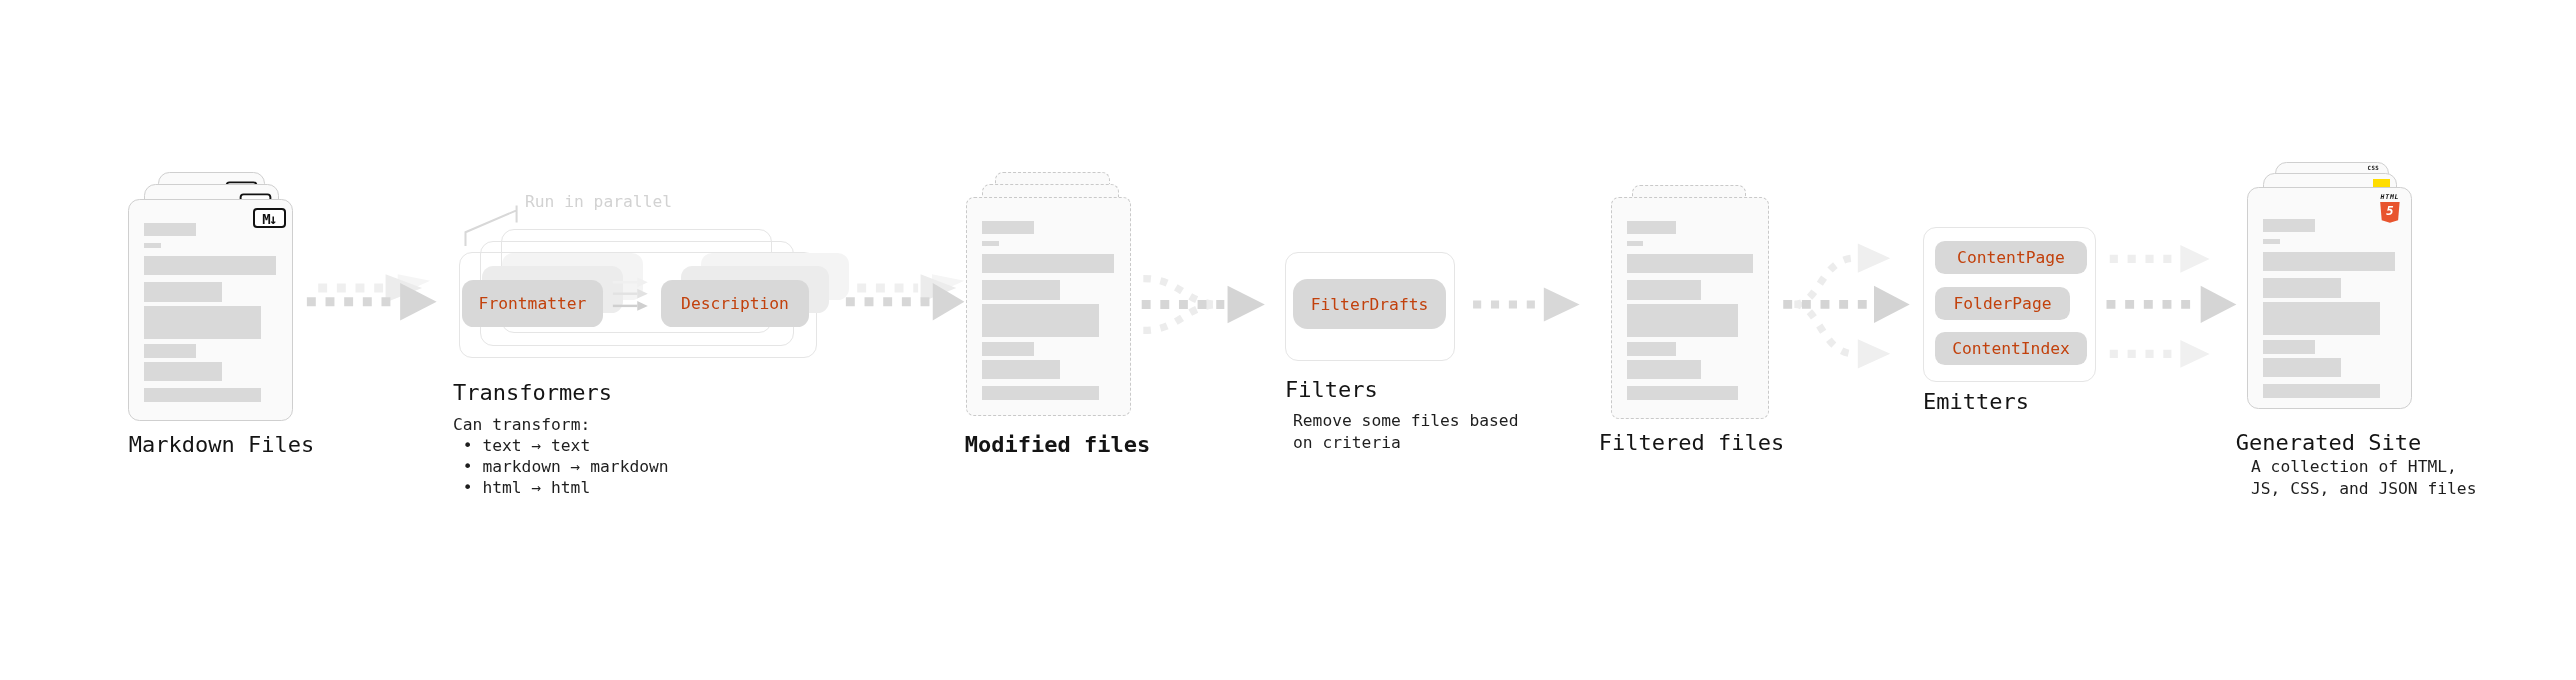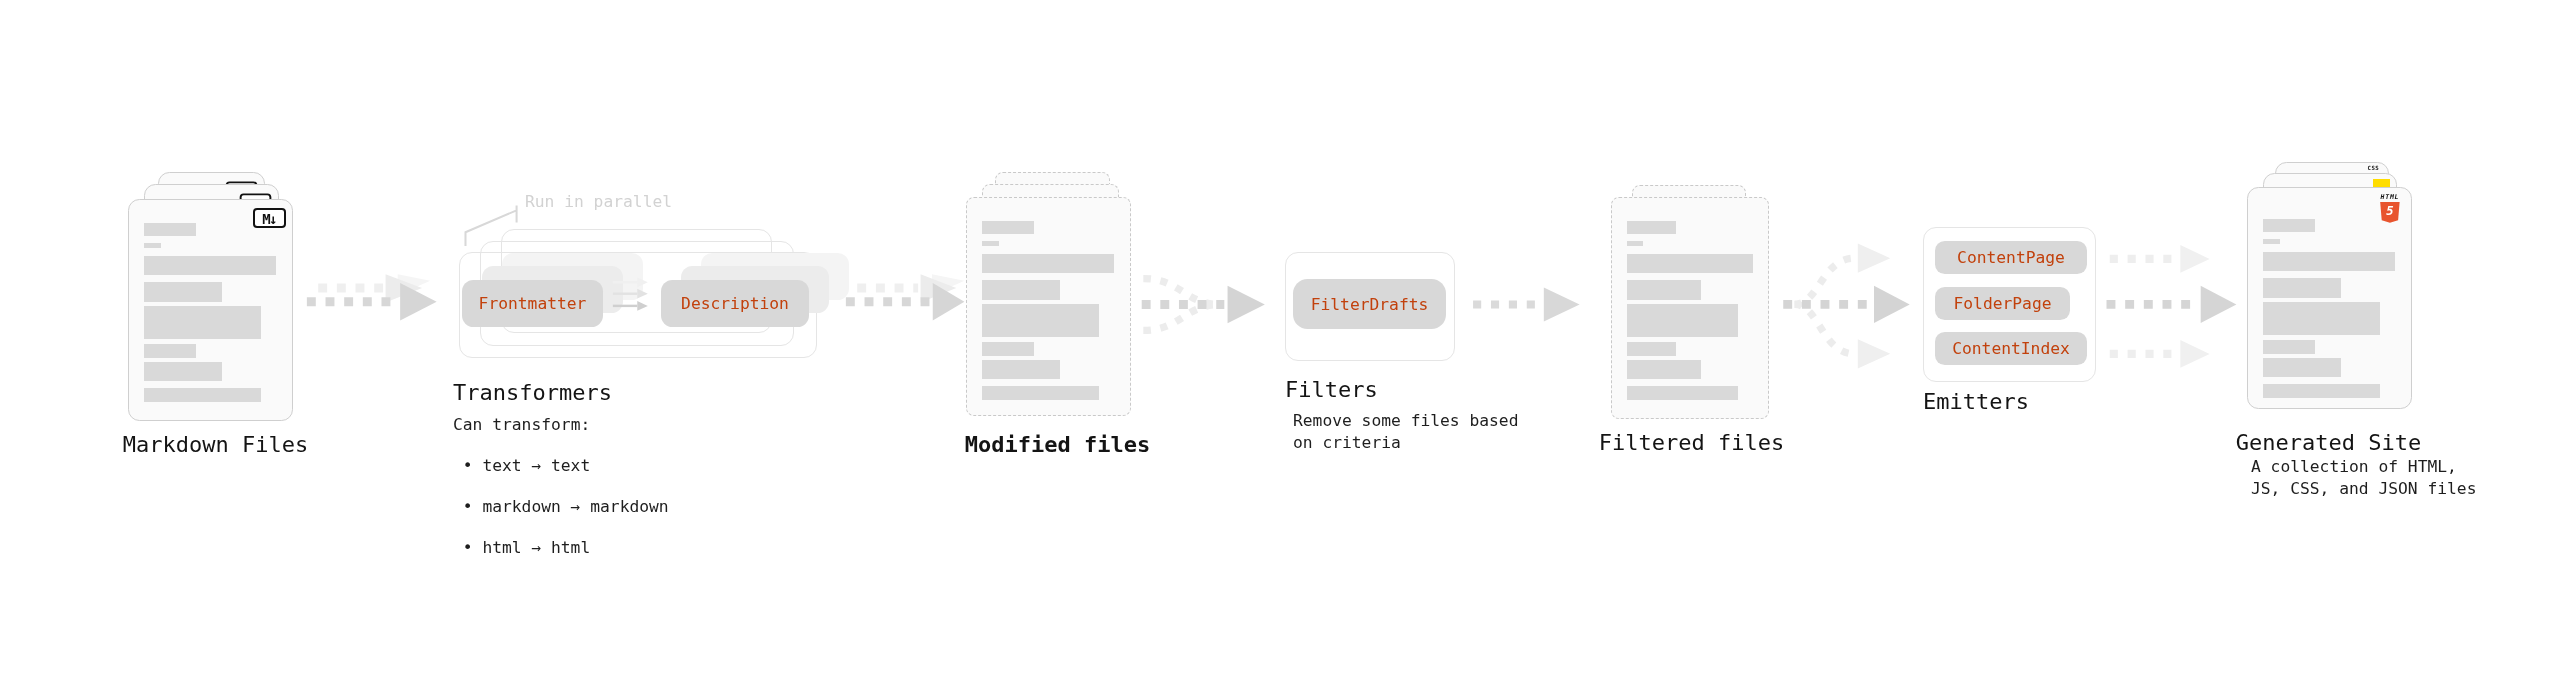--- a/index.html
+++ b/index.html
@@ -105,7 +105,7 @@
       </div>
     </div>
   </div>
-  <div class="stack-title" style="left:118px; top:432px;">Markdown Files</div>
+  <div class="stack-title" style="left:124px; top:432px;">Markdown Files</div>
 
   <svg class="flow" style="left:302px; top:274px;" width="146" height="62" viewBox="0 0 180 76">
     <polygon points="118,0 158,8 118,26" fill="#f5f5f5"></polygon>

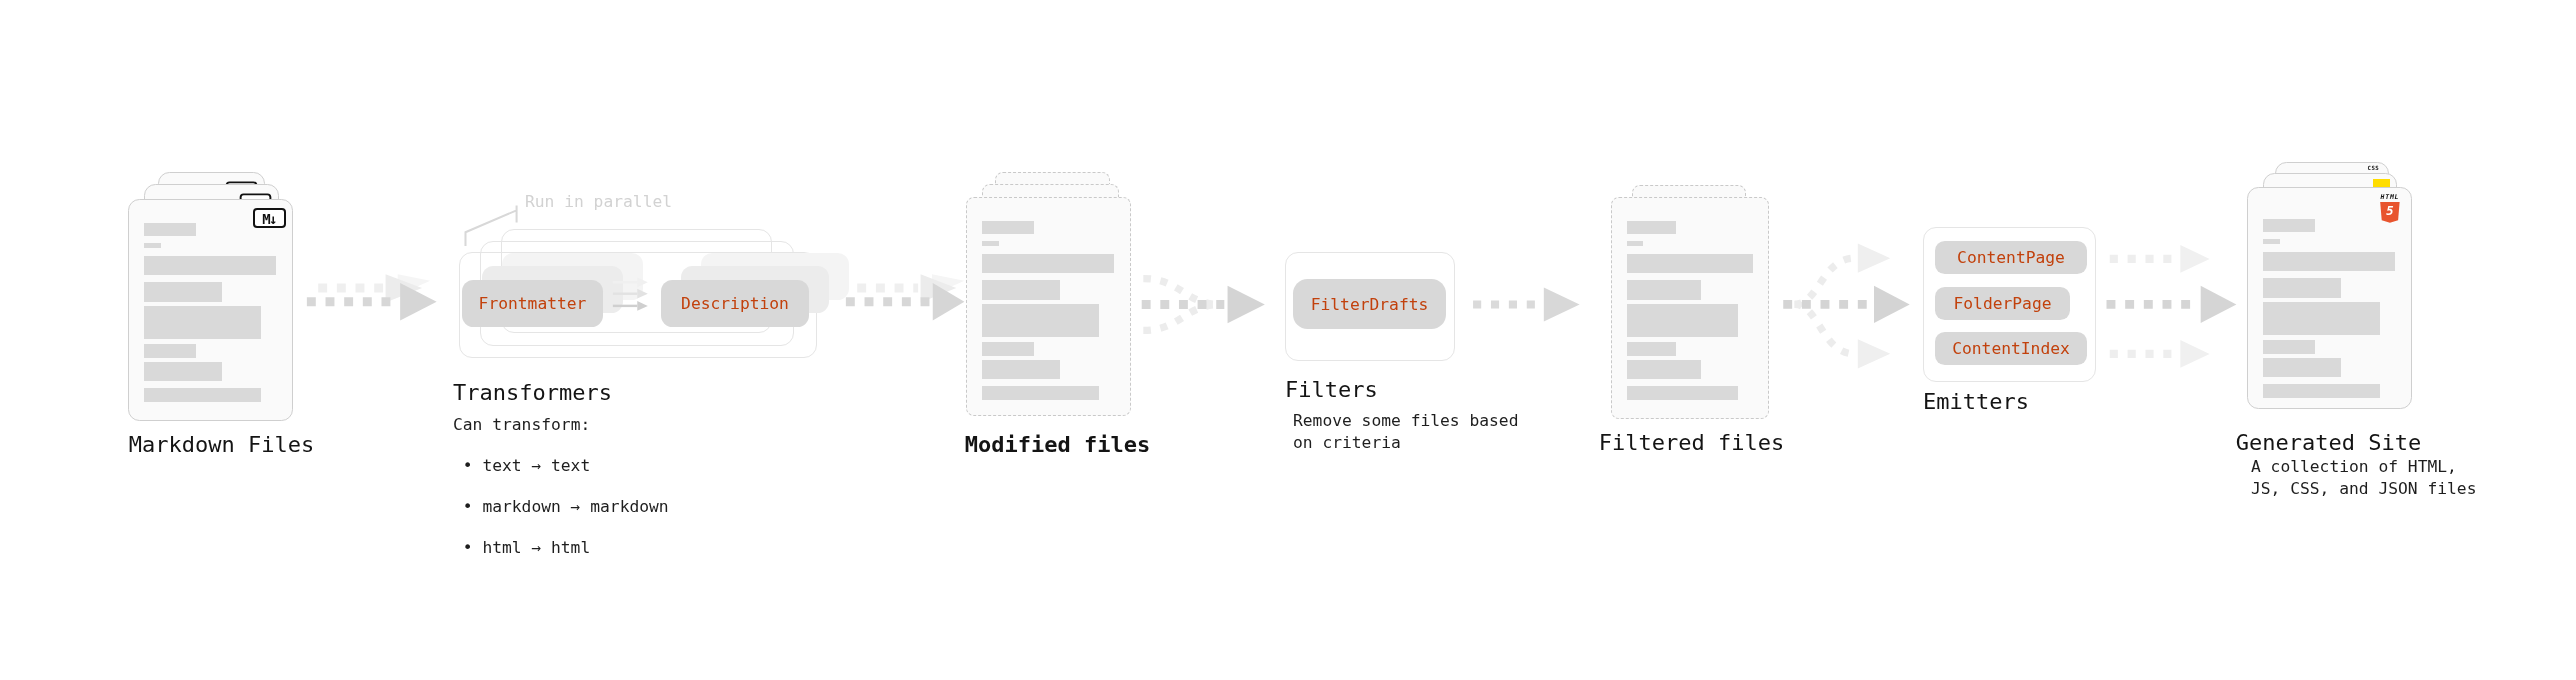--- a/index.html
+++ b/index.html
@@ -73,7 +73,7 @@
   }
   .desc { position:absolute; font-size:16.3px; line-height:22px; color:#1e1e1e; white-space:nowrap; }
   .desc-tight { line-height:21px; }
-  .bullet { padding-left:9.8px;margin-top:20px; }
+  .bullet { padding-left:9.8px; }
   .parallel-label {
     position:absolute; font-size:16.3px; color:#d2d2d2; white-space:nowrap; font-weight:500;
   }

